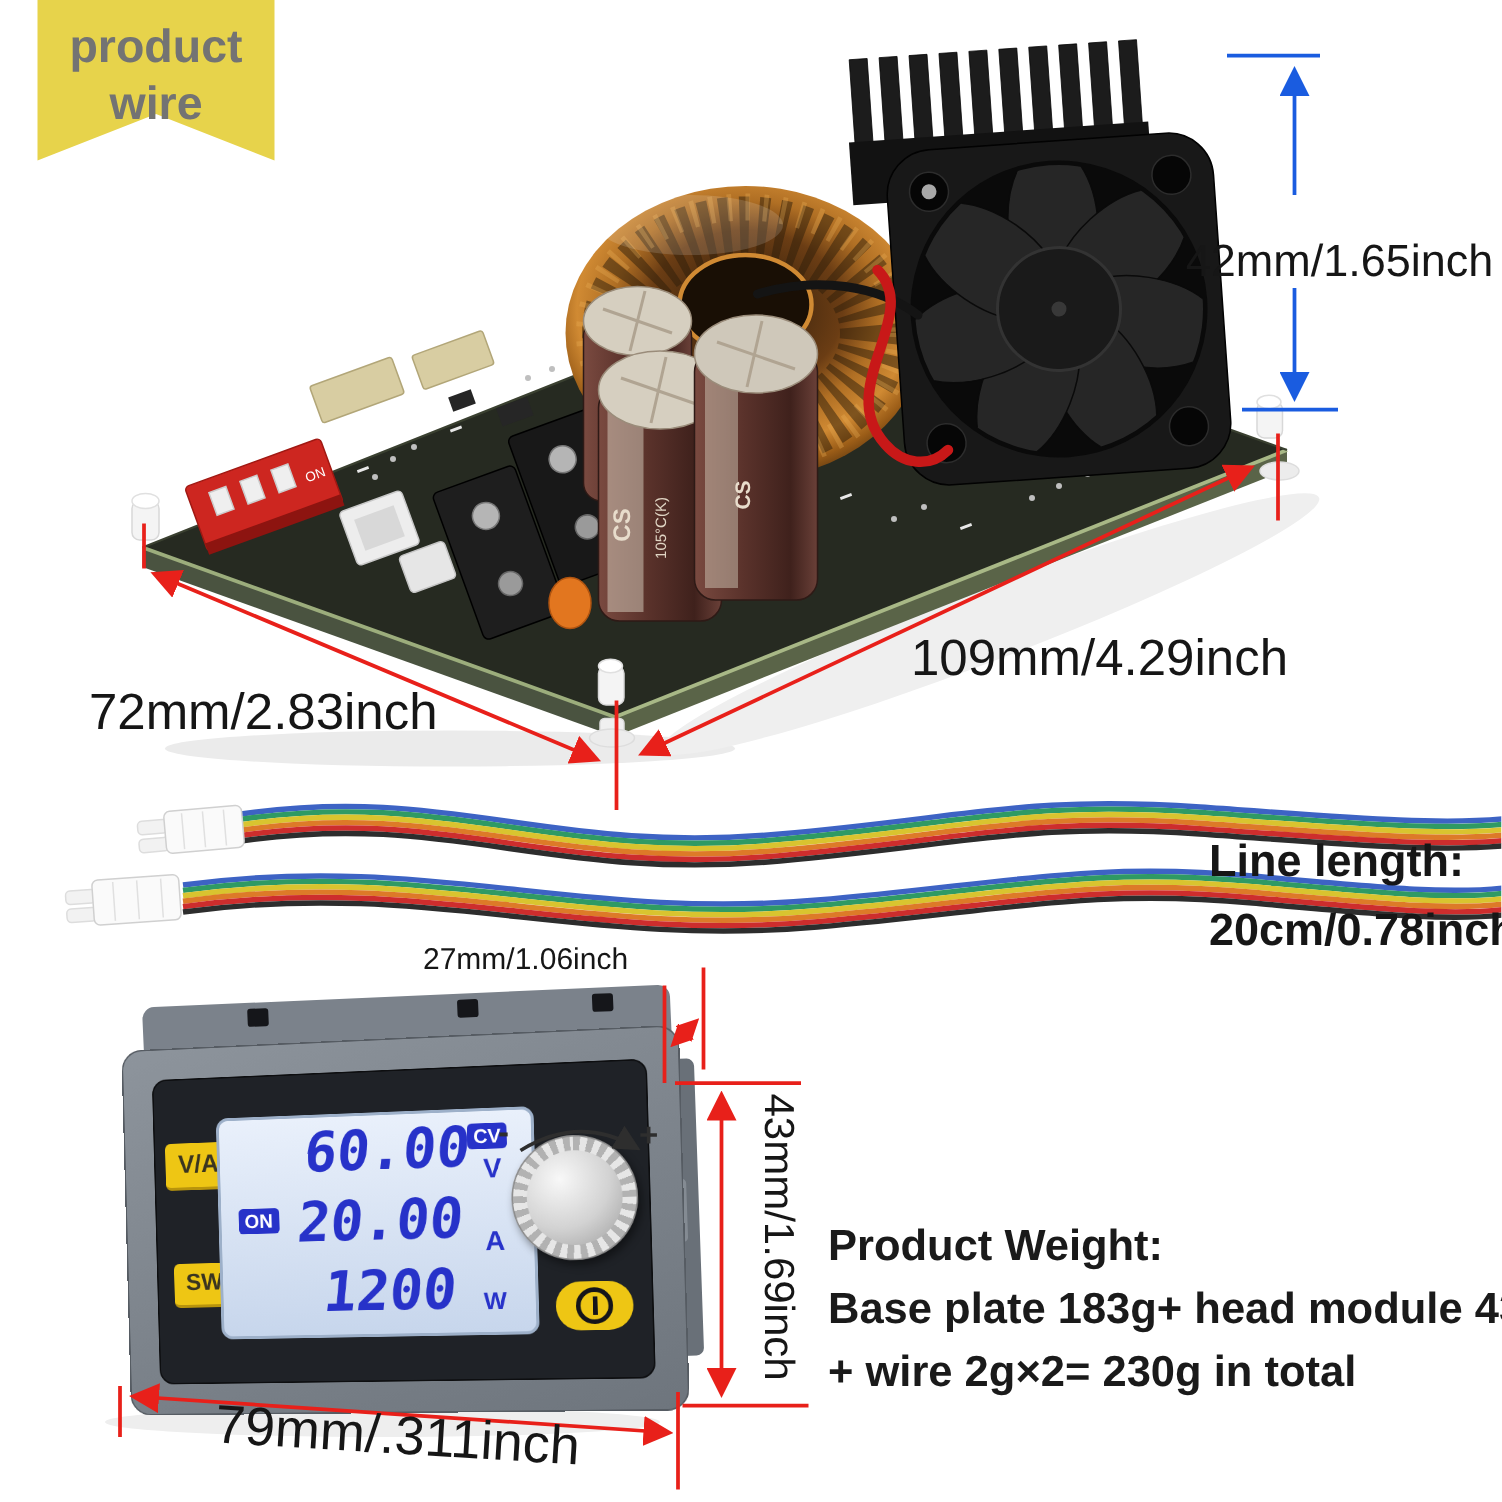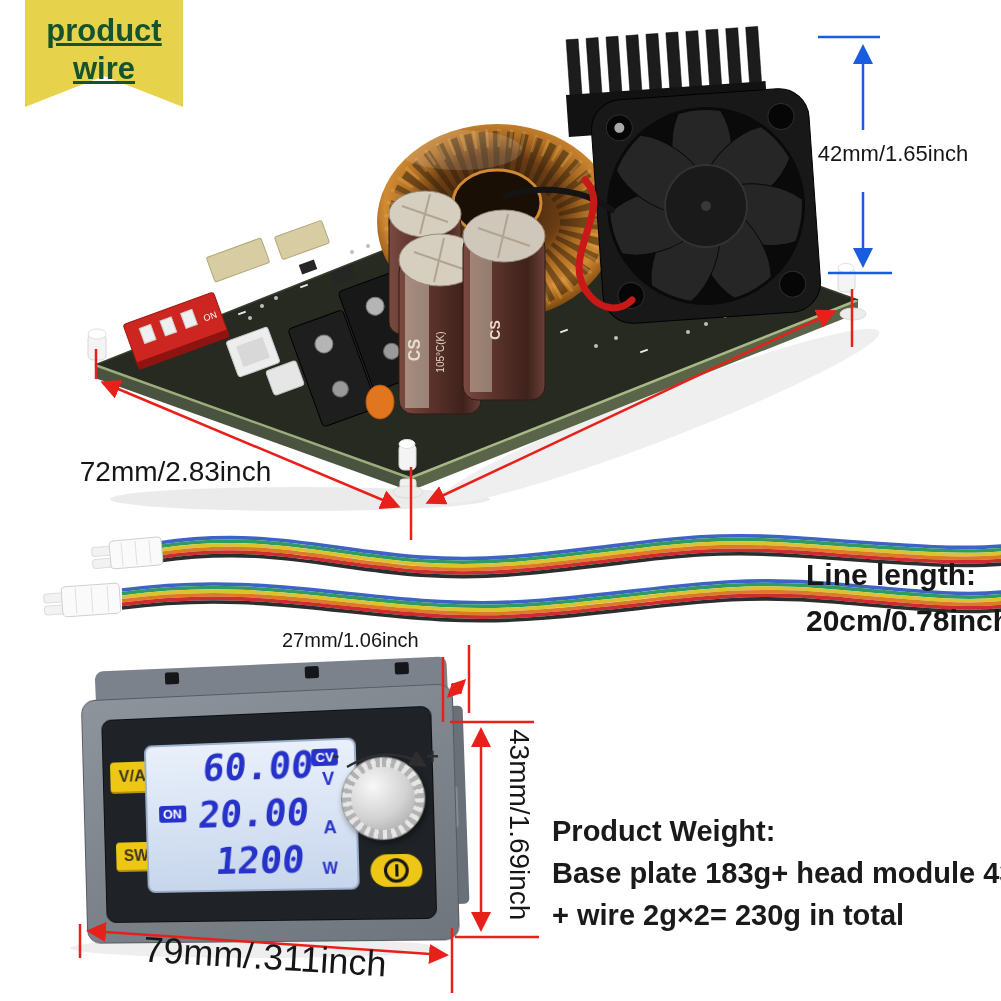--- a/index.html
+++ b/index.html
@@ -10,7 +10,7 @@
   .dim{position:absolute;font-size:33px;color:#161616;white-space:nowrap;text-align:center;}
   .bold{font-weight:bold;}
   .banner-text{position:absolute;left:25px;top:12px;width:158px;text-align:center;
-               font-size:31px;font-weight:700;color:#14532d;line-height:38px;text-decoration:underline;}
+               font-size:31px;font-weight:700;color:#737373;line-height:38px;}
   
   .mod-back{position:absolute;left:96px;top:664px;width:352px;height:70px;background:#7b828b;
             border-radius:8px;transform:rotate(-2.5deg);}

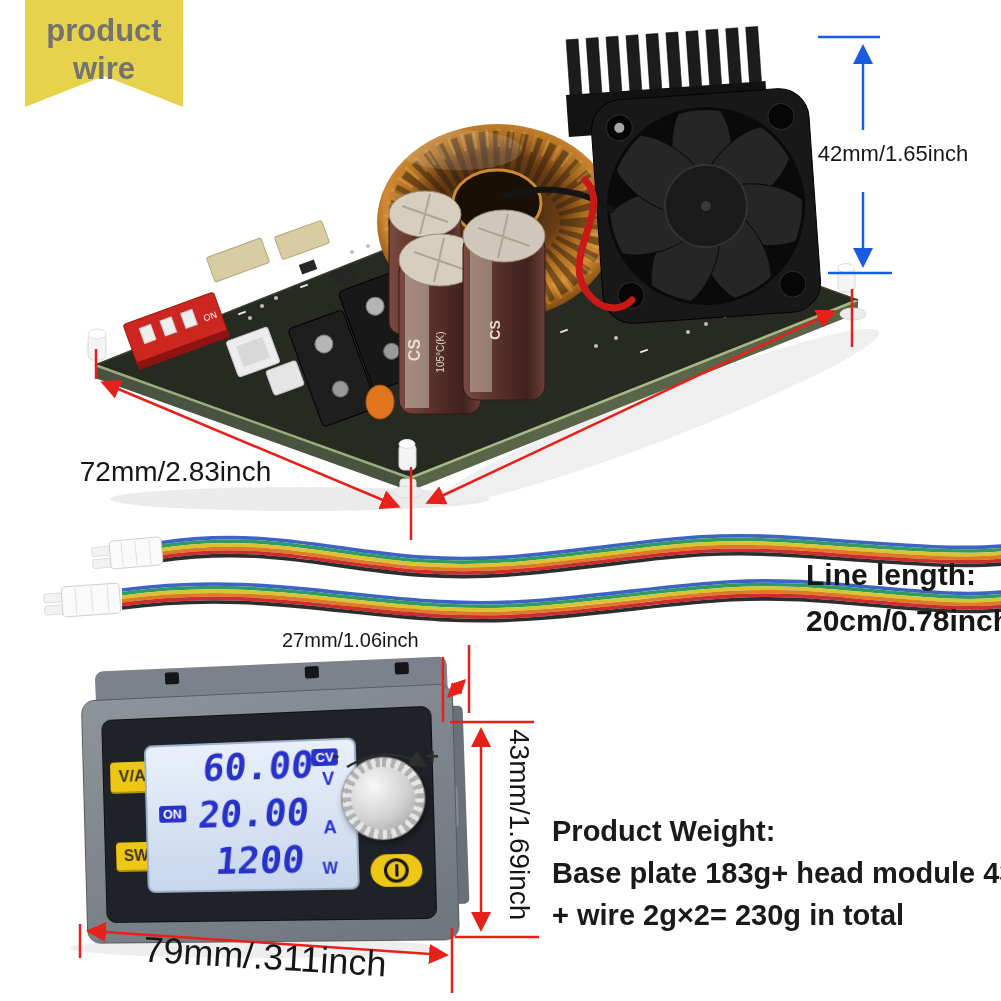--- a/index.html
+++ b/index.html
@@ -363,7 +363,7 @@
   <div>wire</div>
 </div>
 
-<div class="dim" style="left:788px;top:141px;width:210px;font-size:22px;">42mm/1.65inch</div>
+<div class="dim" style="left:788px;top:158px;width:210px;font-size:30px;">42mm/1.65inch</div>
 <div class="dim" style="left:48px;top:456px;width:255px;font-size:28px;">72mm/2.83inch</div>
 
 <div class="dim bold" style="left:806px;top:558px;font-size:30px;text-align:left;">Line length:</div>

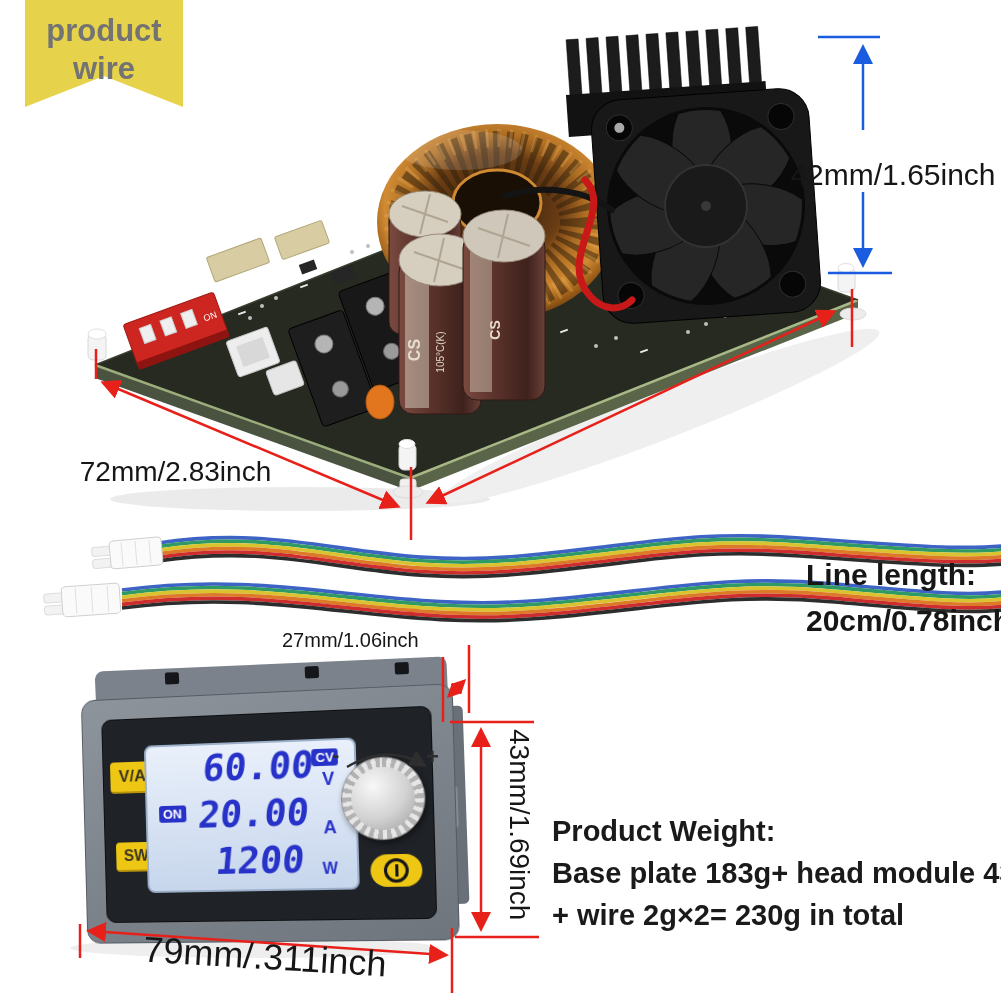--- a/index.html
+++ b/index.html
@@ -364,6 +364,7 @@
 </div>
 
 <div class="dim" style="left:788px;top:158px;width:210px;font-size:30px;">42mm/1.65inch</div>
+<div class="dim" style="left:598px;top:420px;width:270px;font-size:34px;">109mm/4.29inch</div>
 <div class="dim" style="left:48px;top:456px;width:255px;font-size:28px;">72mm/2.83inch</div>
 
 <div class="dim bold" style="left:806px;top:558px;font-size:30px;text-align:left;">Line length:</div>

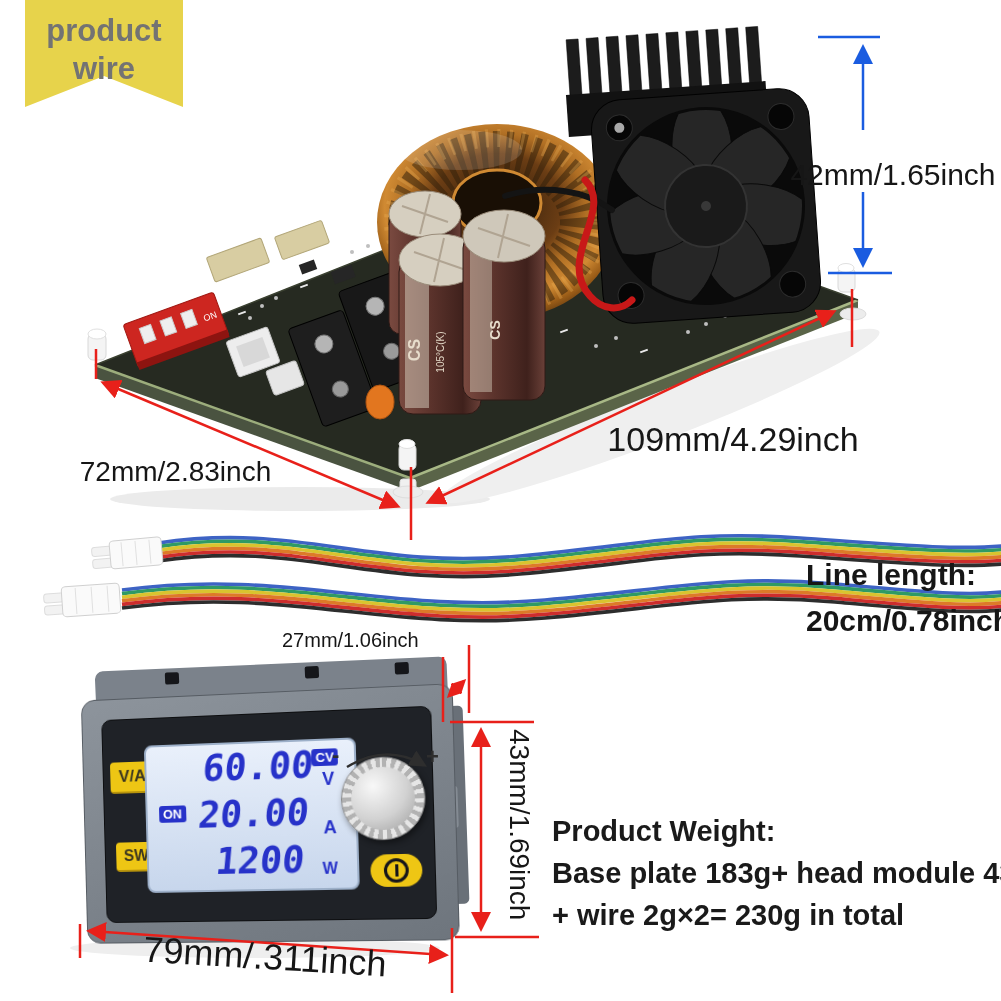--- a/index.html
+++ b/index.html
@@ -365,7 +365,7 @@
 
 <div class="dim" style="left:788px;top:158px;width:210px;font-size:30px;">42mm/1.65inch</div>
 <div class="dim" style="left:598px;top:420px;width:270px;font-size:34px;">109mm/4.29inch</div>
-<div class="dim" style="left:48px;top:456px;width:255px;font-size:28px;">72mm/2.83inch</div>
+<div class="dim" style="left:48px;top:456px;width:255px;font-size:34px;">72mm/2.83inch</div>
 
 <div class="dim bold" style="left:806px;top:558px;font-size:30px;text-align:left;">Line length:</div>
 <div class="dim bold" style="left:806px;top:604px;font-size:30px;text-align:left;">20cm/0.78inch</div>

